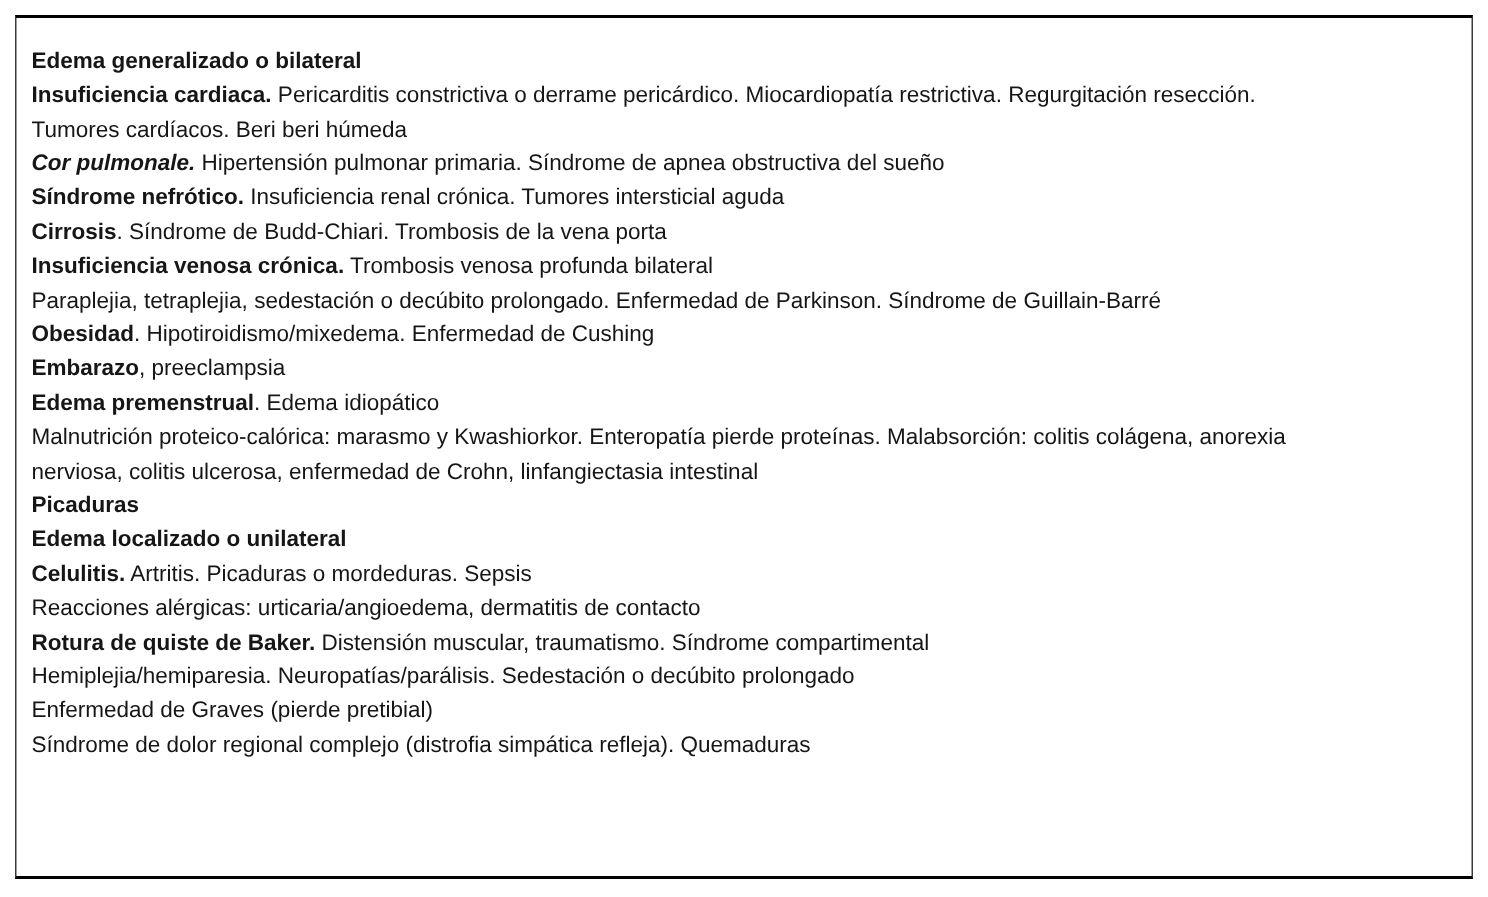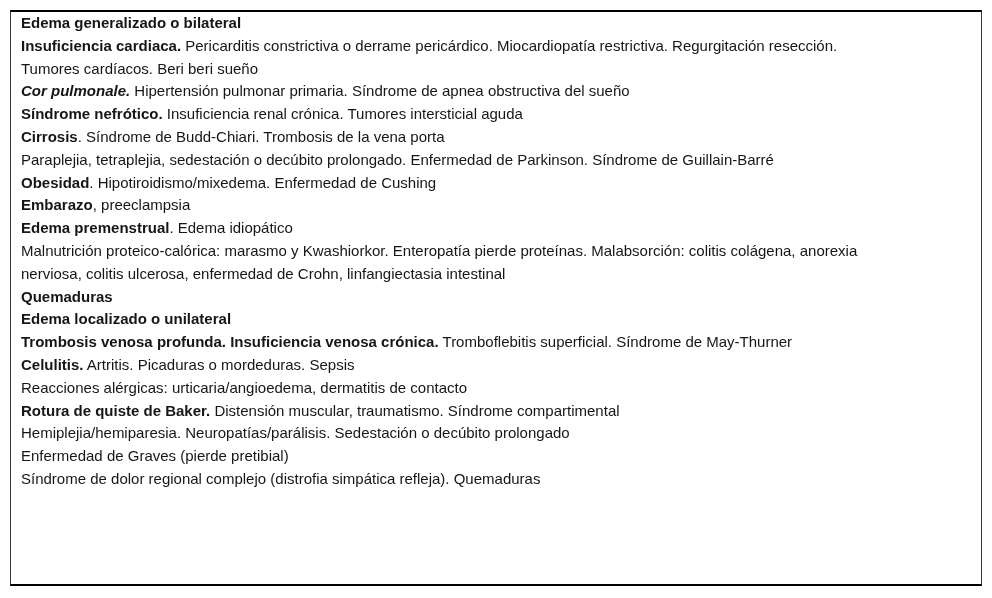--- a/index.html
+++ b/index.html
@@ -27,7 +27,7 @@
     background: #ffffff;
   }
   .table-body {
-    padding: 0 14px 0 10px;
+    padding: 18px 14px 0 10px;
     color: #161616;
     font-size: 15px;
     line-height: 22.8px;

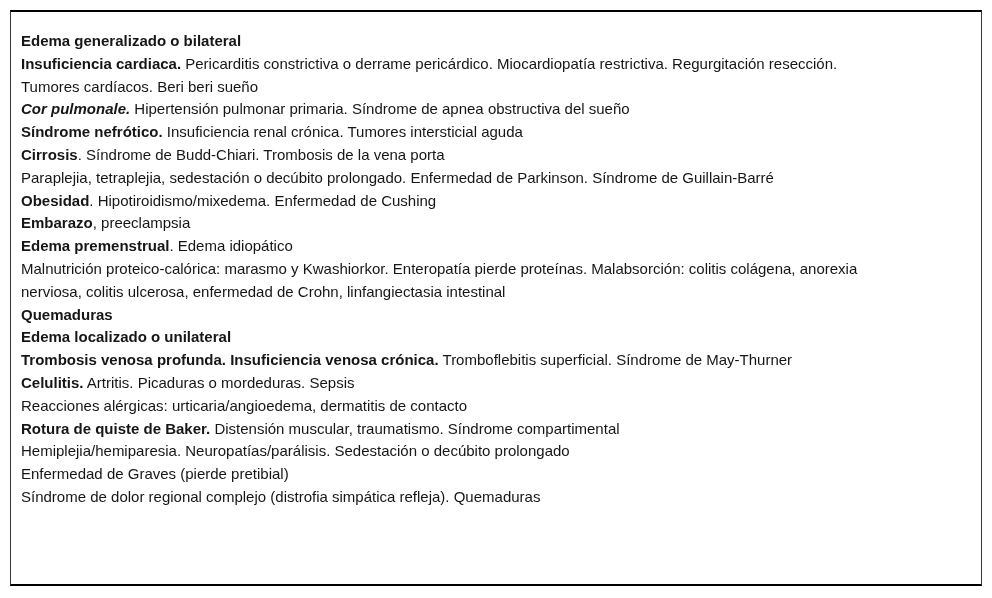--- a/index.html
+++ b/index.html
@@ -51,7 +51,7 @@
       </div>
       <div class="row">
         <div class="line"><span class="seg-b">Insuficiencia cardiaca.</span><span class="seg-r"> Pericarditis constrictiva o derrame pericárdico. Miocardiopatía restrictiva. Regurgitación resección.</span></div>
-        <div class="line"><span class="seg-r">Tumores cardíacos. Beri beri sueño</span></div>
+        <div class="line"><span class="seg-r">Tumores cardíacos. Beri beri húmeda</span></div>
       </div>
       <div class="row">
         <div class="line"><span class="seg-bi">Cor pulmonale.</span><span class="seg-r"> Hipertensión pulmonar primaria. Síndrome de apnea obstructiva del sueño</span></div>

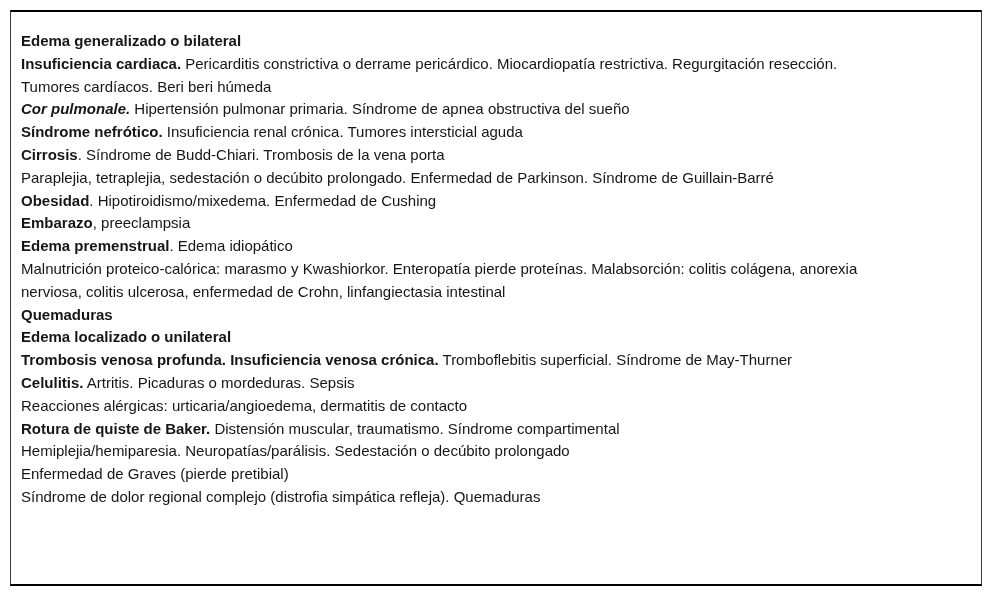--- a/index.html
+++ b/index.html
@@ -63,6 +63,9 @@
         <div class="line"><span class="seg-b">Cirrosis</span><span class="seg-r">. Síndrome de Budd-Chiari. Trombosis de la vena porta</span></div>
       </div>
       <div class="row">
+        <div class="line"><span class="seg-b">Insuficiencia venosa crónica.</span><span class="seg-r"> Trombosis venosa profunda bilateral</span></div>
+      </div>
+      <div class="row">
         <div class="line"><span class="seg-r">Paraplejia, tetraplejia, sedestación o decúbito prolongado. Enfermedad de Parkinson. Síndrome de Guillain-Barré</span></div>
       </div>
       <div class="row">

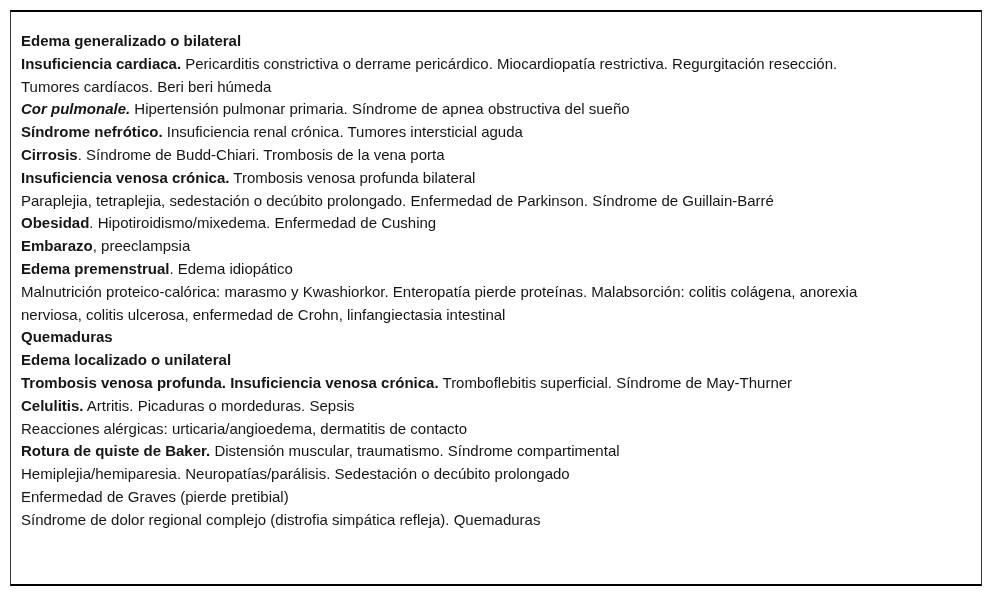--- a/index.html
+++ b/index.html
@@ -82,7 +82,7 @@
         <div class="line"><span class="seg-r">nerviosa, colitis ulcerosa, enfermedad de Crohn, linfangiectasia intestinal</span></div>
       </div>
       <div class="row">
-        <div class="line"><span class="seg-b">Quemaduras</span></div>
+        <div class="line"><span class="seg-b">Picaduras</span></div>
       </div>
       <div class="row">
         <div class="line"><span class="seg-b">Edema localizado o unilateral</span></div>

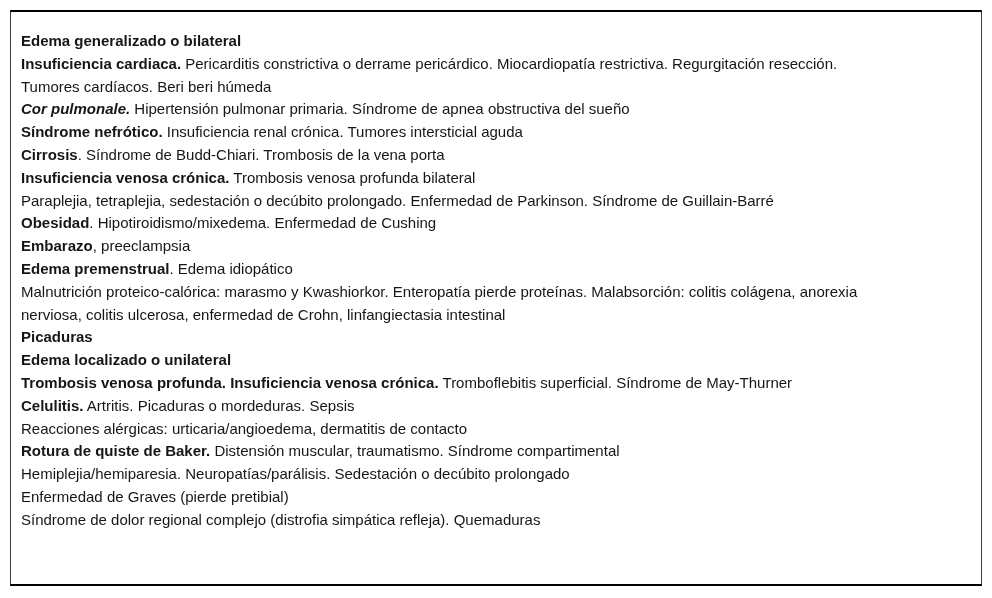--- a/index.html
+++ b/index.html
@@ -88,9 +88,6 @@
         <div class="line"><span class="seg-b">Edema localizado o unilateral</span></div>
       </div>
       <div class="row">
-        <div class="line"><span class="seg-b">Trombosis venosa profunda. Insuficiencia venosa crónica.</span><span class="seg-r"> Tromboflebitis superficial. Síndrome de May-Thurner</span></div>
-      </div>
-      <div class="row">
         <div class="line"><span class="seg-b">Celulitis.</span><span class="seg-r"> Artritis. Picaduras o mordeduras. Sepsis</span></div>
       </div>
       <div class="row">

